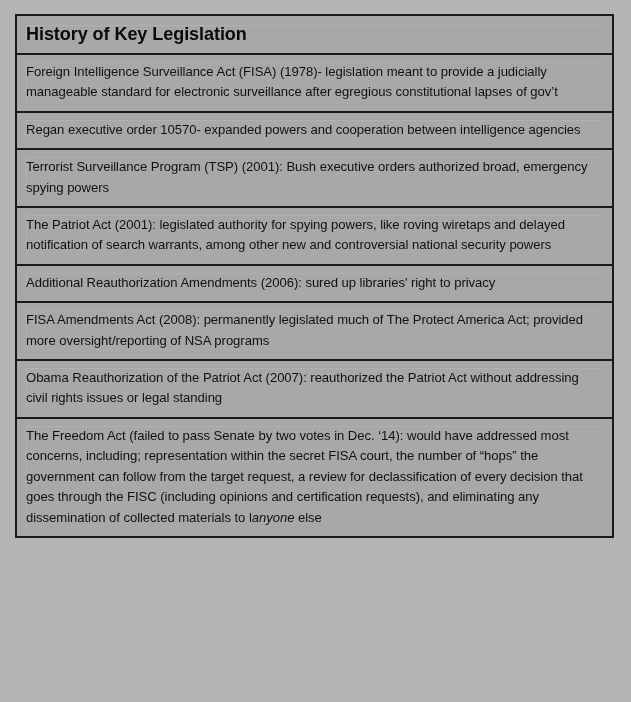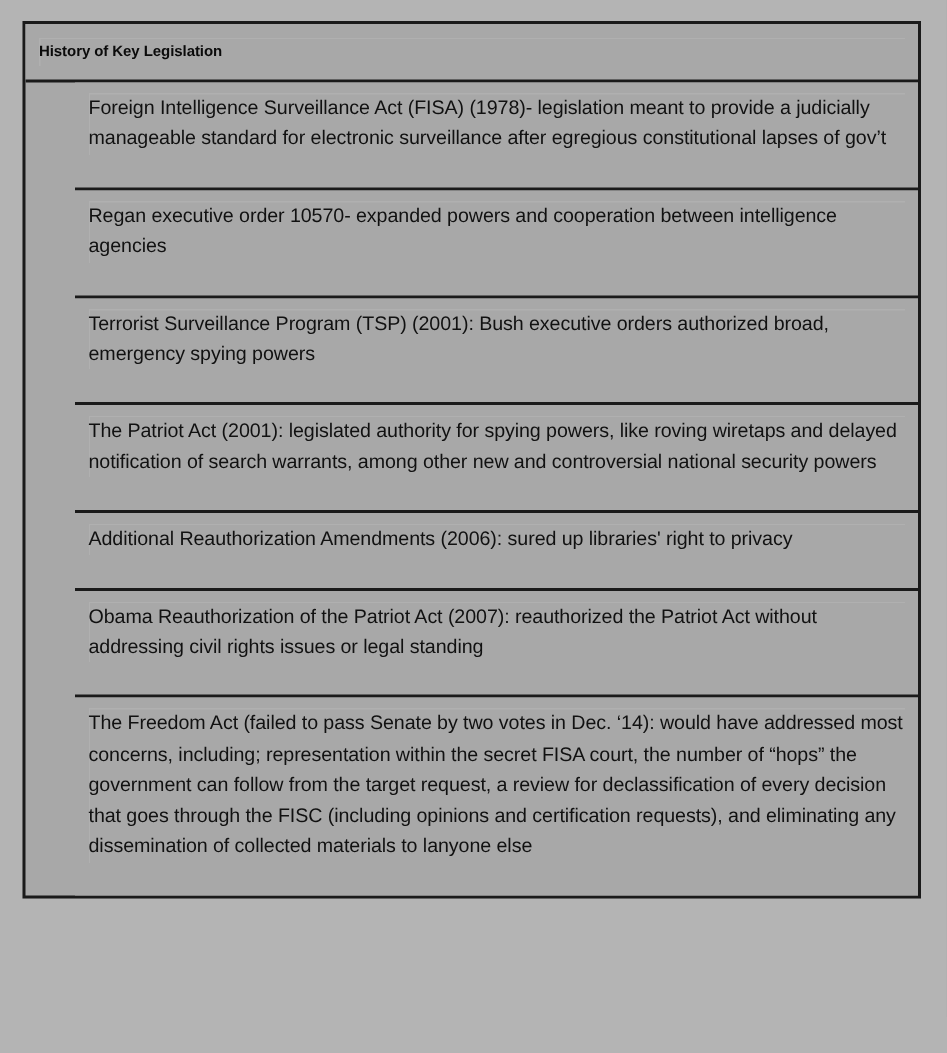--- a/index.html
+++ b/index.html
@@ -55,7 +55,7 @@
   }
   .header-row .row-inner {
     font-weight: bold;
-    font-size: 10px;
+    font-size: 18px;
     line-height: 19px;
     color: #0b0b0b;
   }

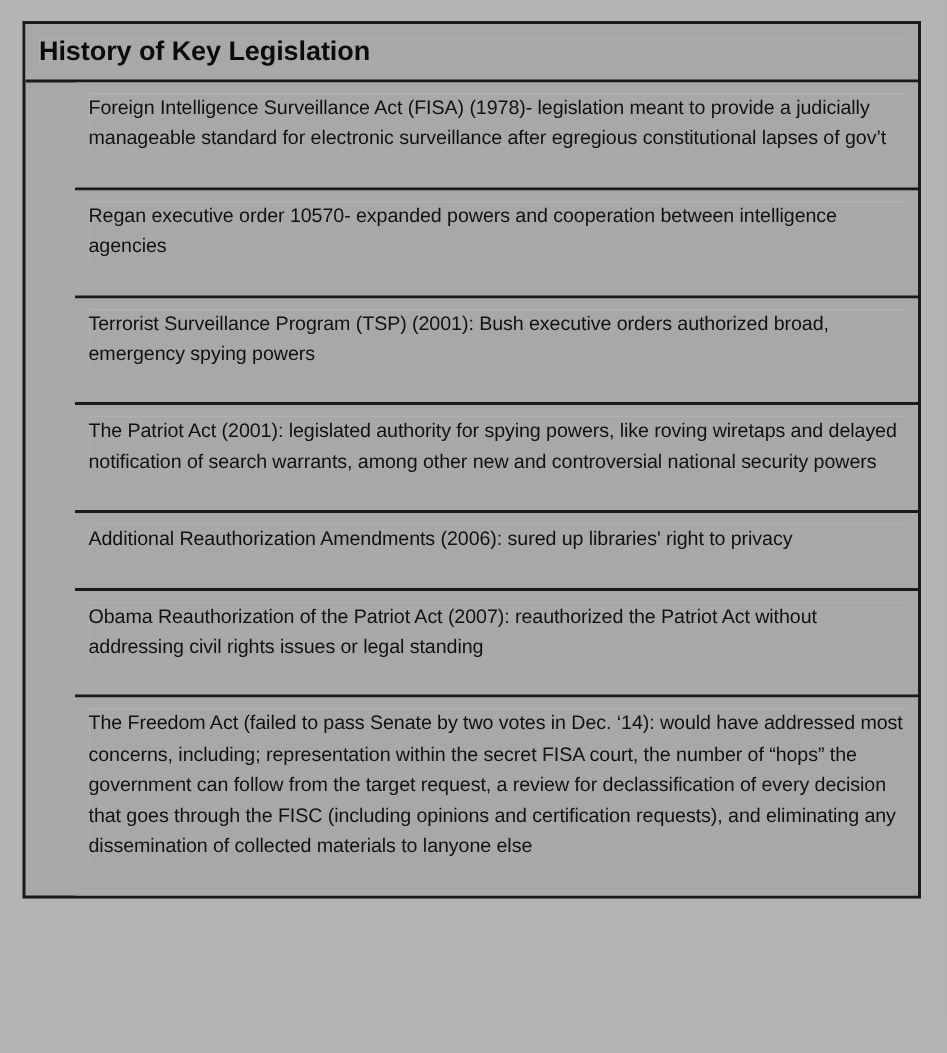--- a/index.html
+++ b/index.html
@@ -33,9 +33,8 @@
     background: #a8a8a8;
     border-bottom: 2px solid #1a1a1a;
     box-sizing: border-box;
-    padding: 7px 9px 22px 9px;
+    padding: 7px 9px 8px 9px;
     position: relative;
-    margin-left: 33px;
   }
   .row:last-child {
     border-bottom: none;

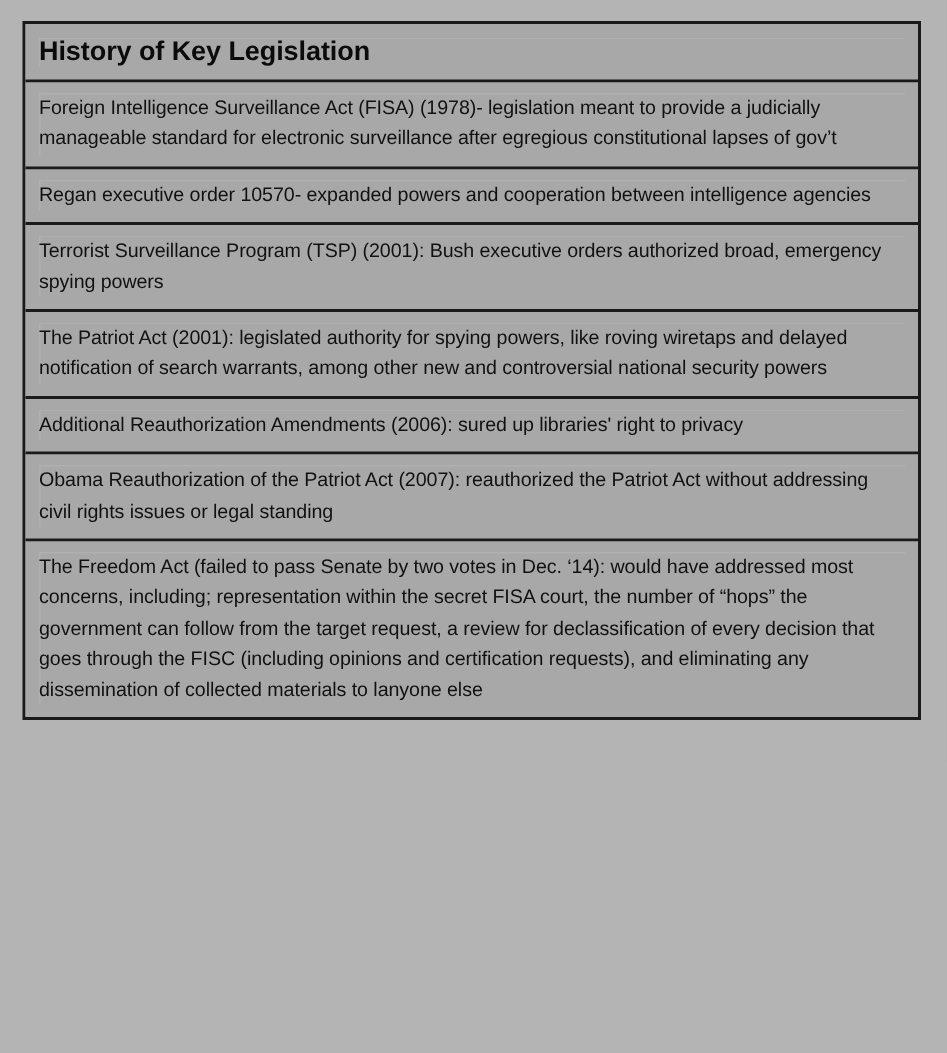--- a/index.html
+++ b/index.html
@@ -94,6 +94,9 @@
     </div>
 
 
+    <div class="row">
+      <div class="row-inner">FISA Amendments Act (2008): permanently legislated much of The Protect America Act; provided more oversight/reporting of NSA programs</div>
+    </div>
 
     <div class="row">
       <div class="row-inner">Obama Reauthorization of the Patriot Act (2007): reauthorized the Patriot Act without addressing civil rights issues or legal standing</div>

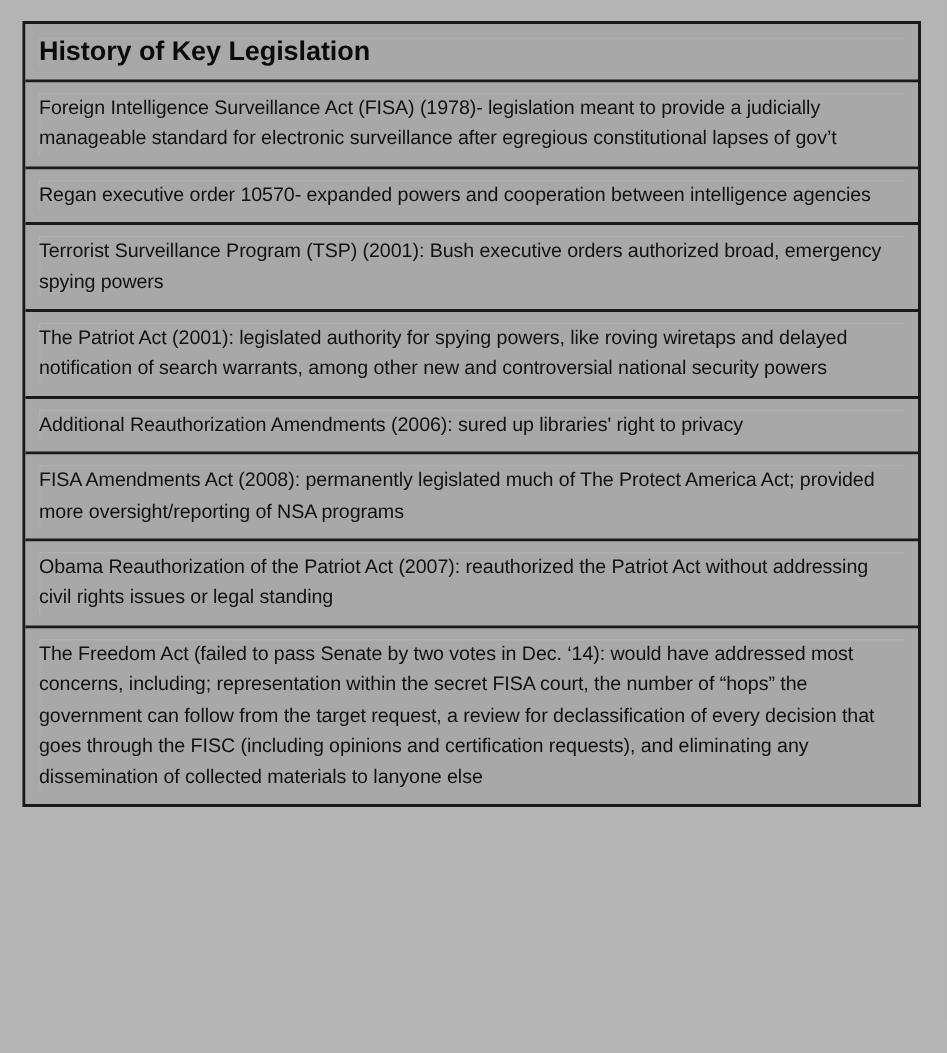--- a/index.html
+++ b/index.html
@@ -59,6 +59,7 @@
     color: #0b0b0b;
   }
   .italic-term {
+    font-style: italic;
   }
 </style>
 </head>

